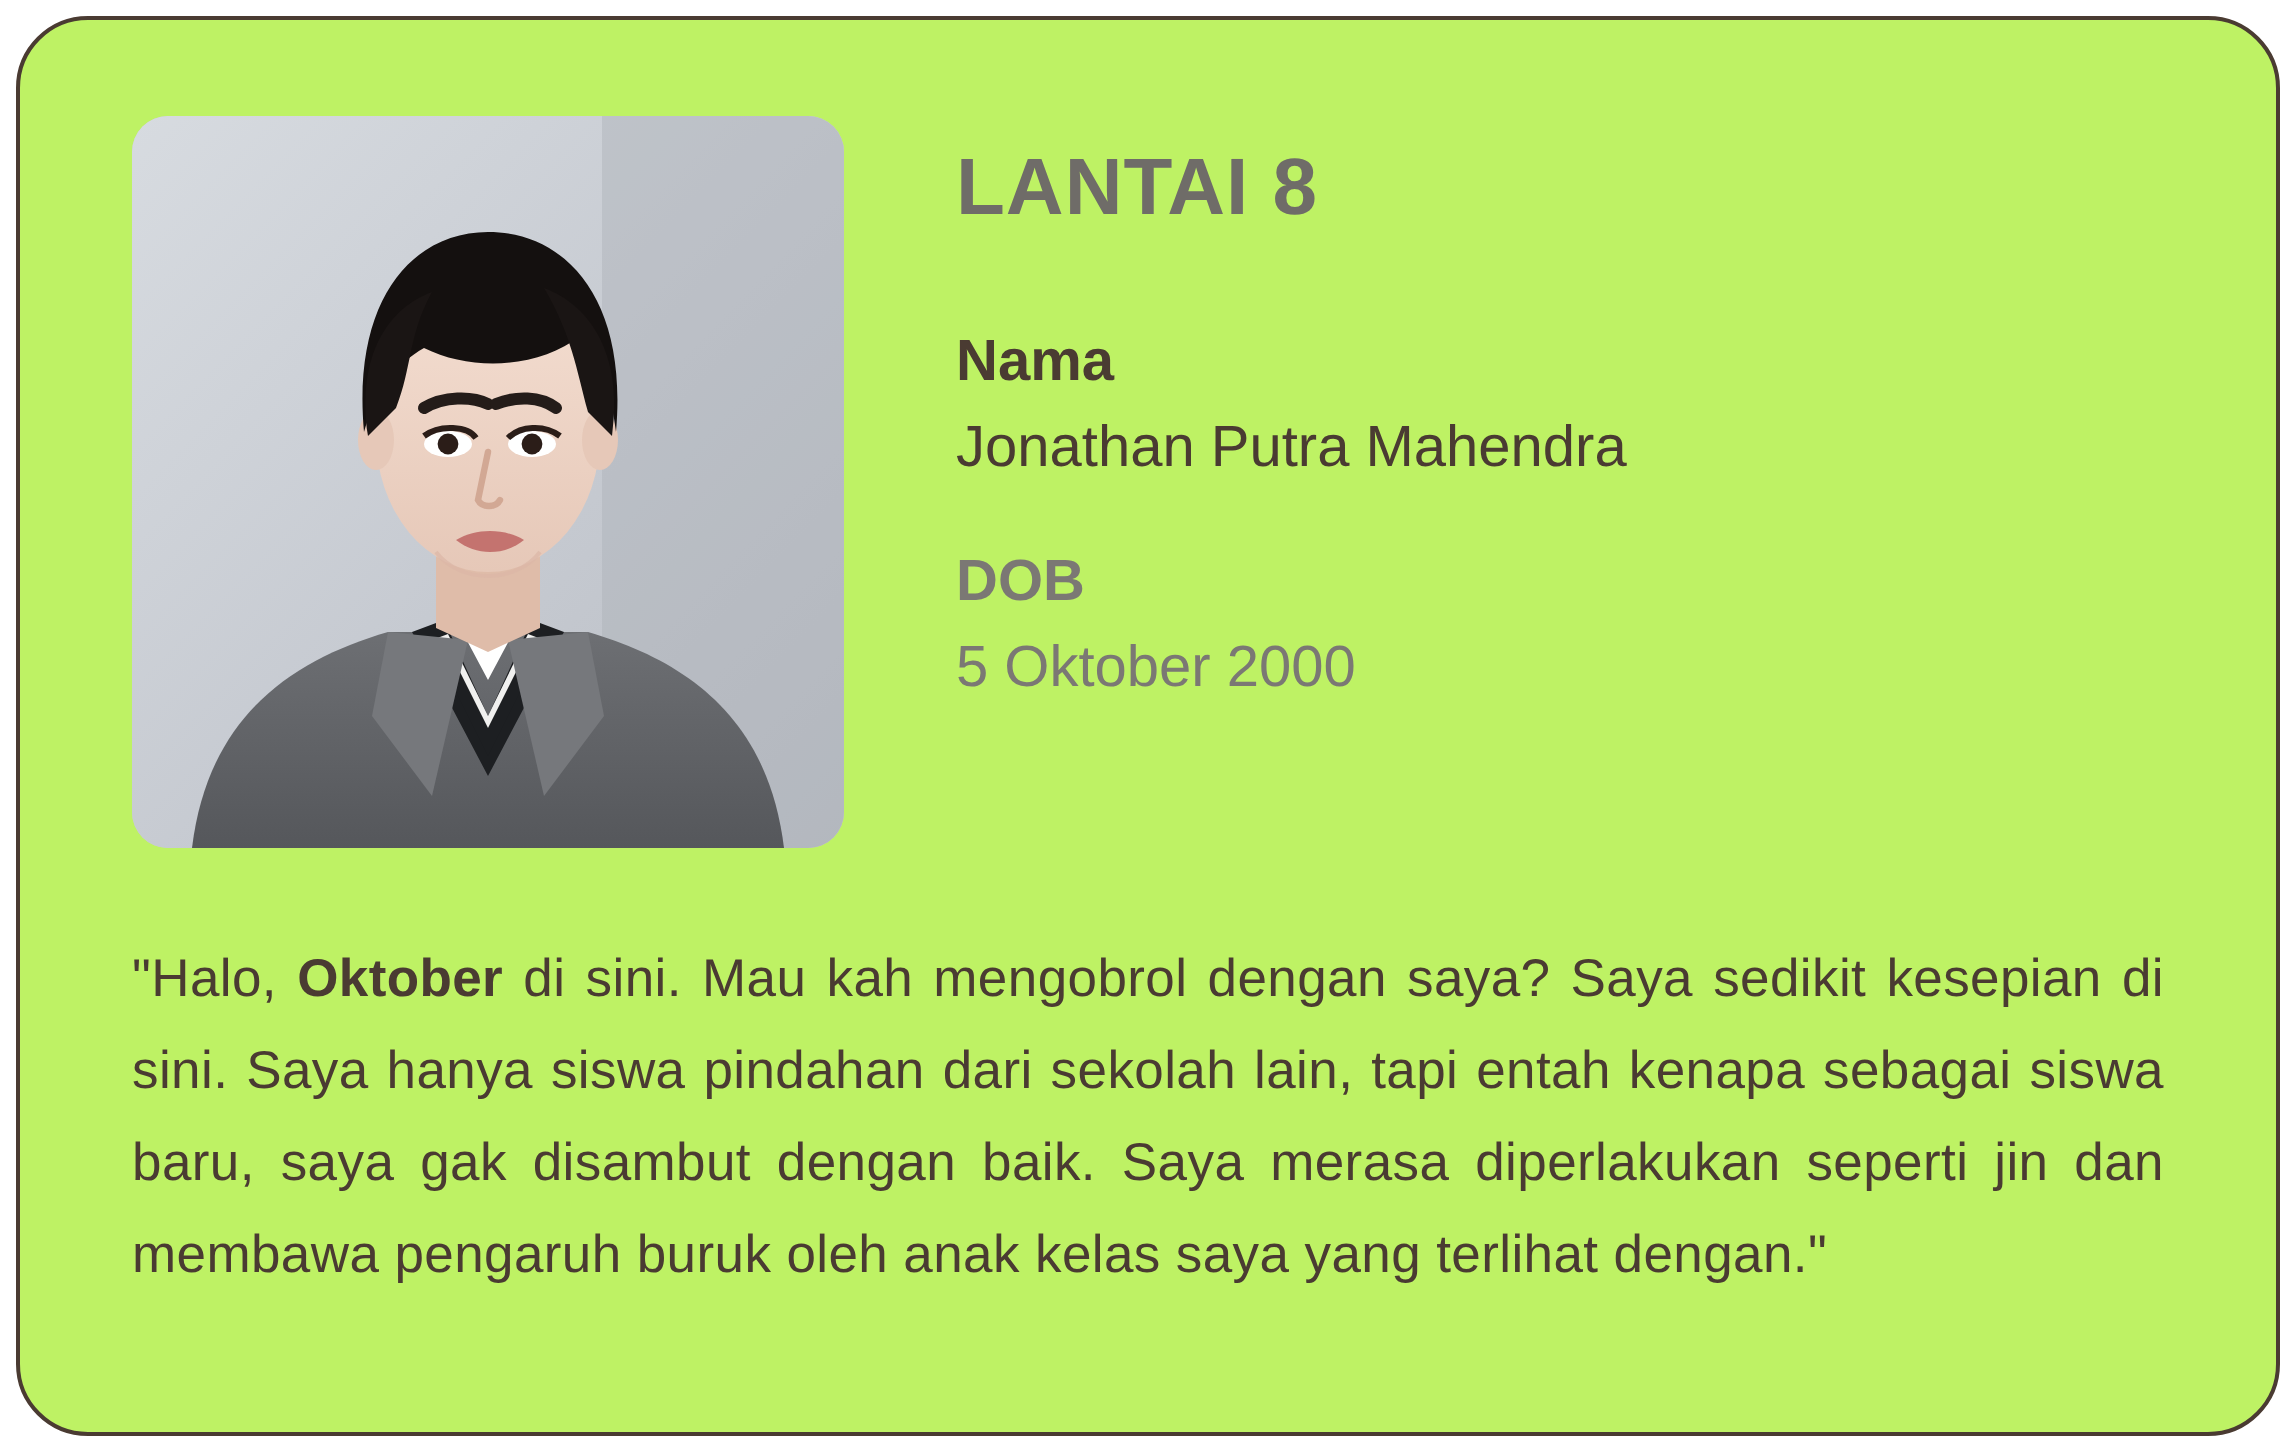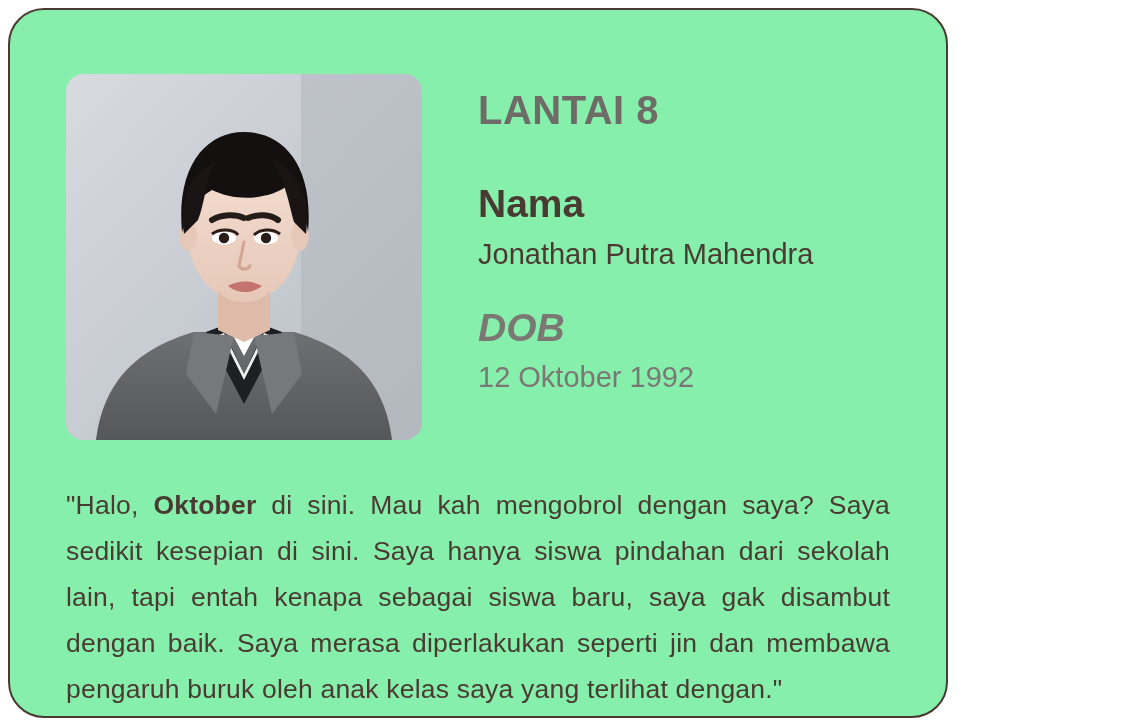--- a/index.html
+++ b/index.html
@@ -17,13 +17,13 @@
     position: absolute;
     left: 8px;
     top: 8px;
-    width: 940px;
+    width: 1132px;
     height: 710px;
     box-sizing: border-box;
-    background: #86efac;
+    background: #bef264;
     border: 2px solid #4a3b32;
     border-radius: 36px;
-    padding: 64px 56px;
+    padding: 48px 56px;
   }
   .top-row {
     display: flex;

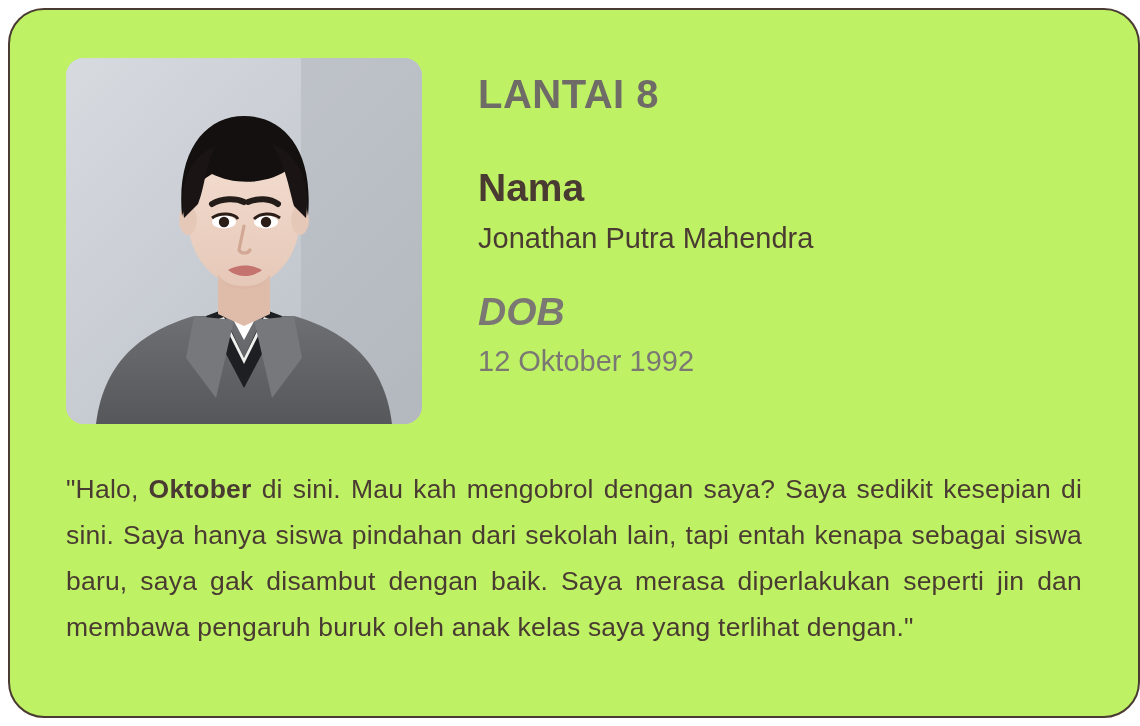--- a/index.html
+++ b/index.html
@@ -62,7 +62,7 @@
     margin-bottom: 28px;
   }
   .field-label {
-    font-size: 39px;
+    font-size: 29px;
     font-weight: bold;
     color: #4a3b32;
     line-height: 1.35;

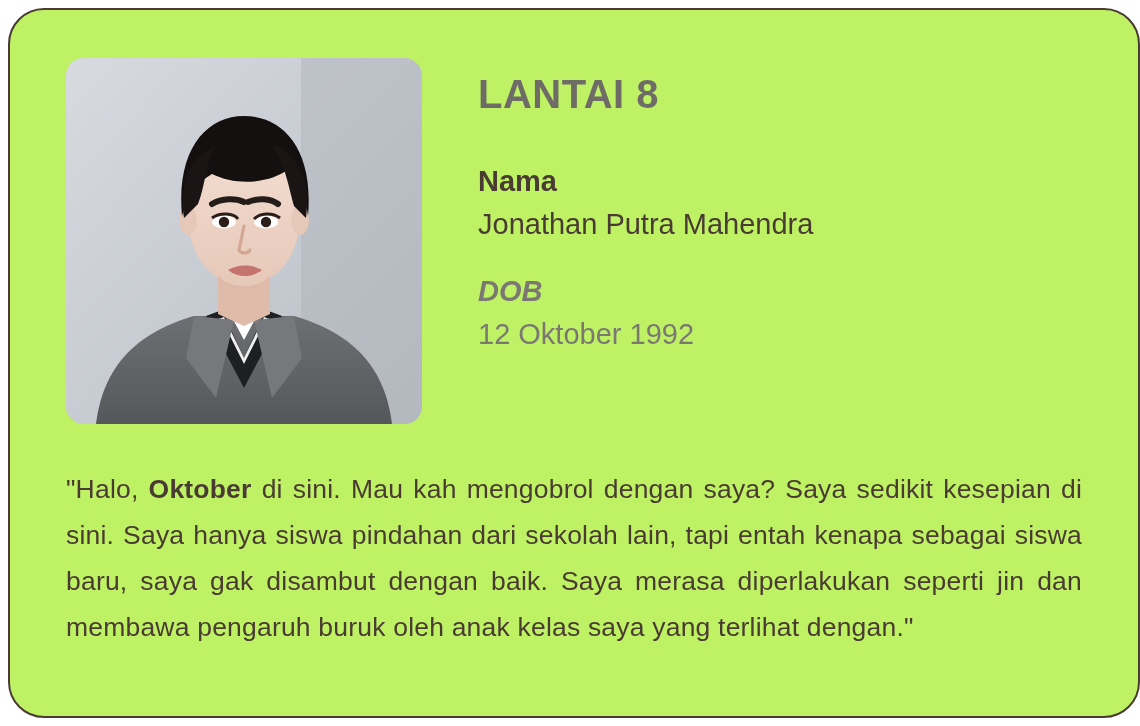--- a/index.html
+++ b/index.html
@@ -70,7 +70,6 @@
   }
   .field-label.muted {
     color: #7b7874;
-    font-style: italic;
   }
   .field-value {
     font-size: 29px;

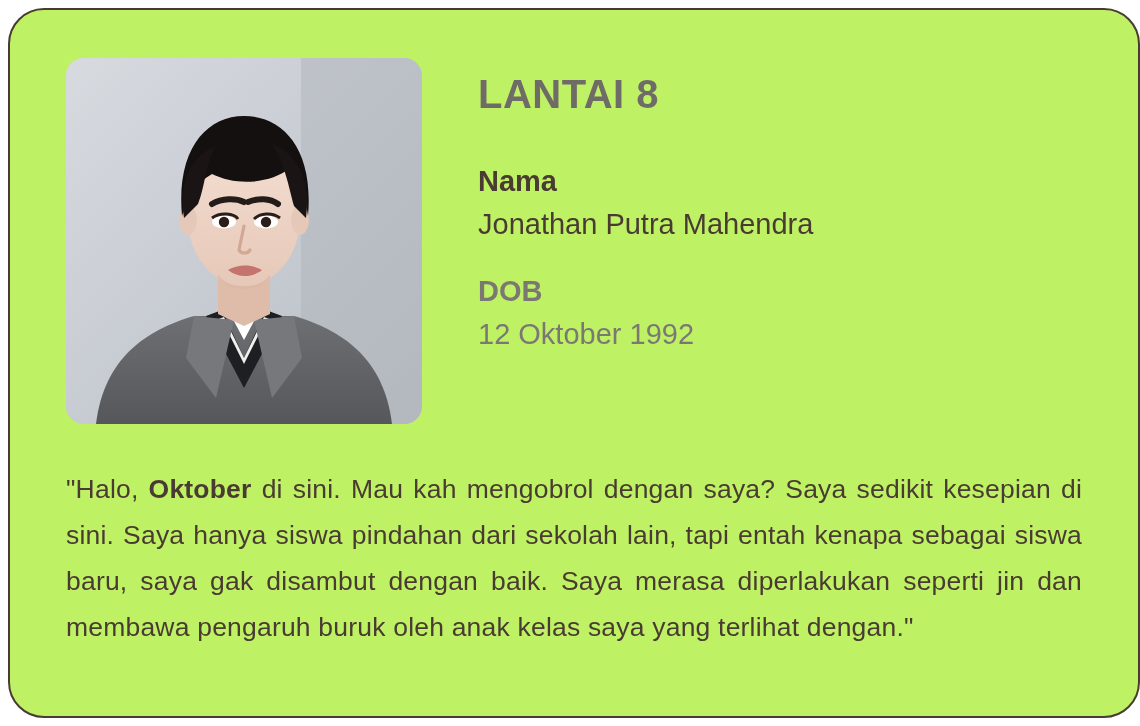--- a/index.html
+++ b/index.html
@@ -171,7 +171,7 @@
 
       <div class="field">
         <div class="field-label muted">DOB</div>
-        <div class="field-value muted">12 Oktober 1992</div>
+        <div class="field-value muted">5 Oktober 2000</div>
       </div>
     </div>
 

